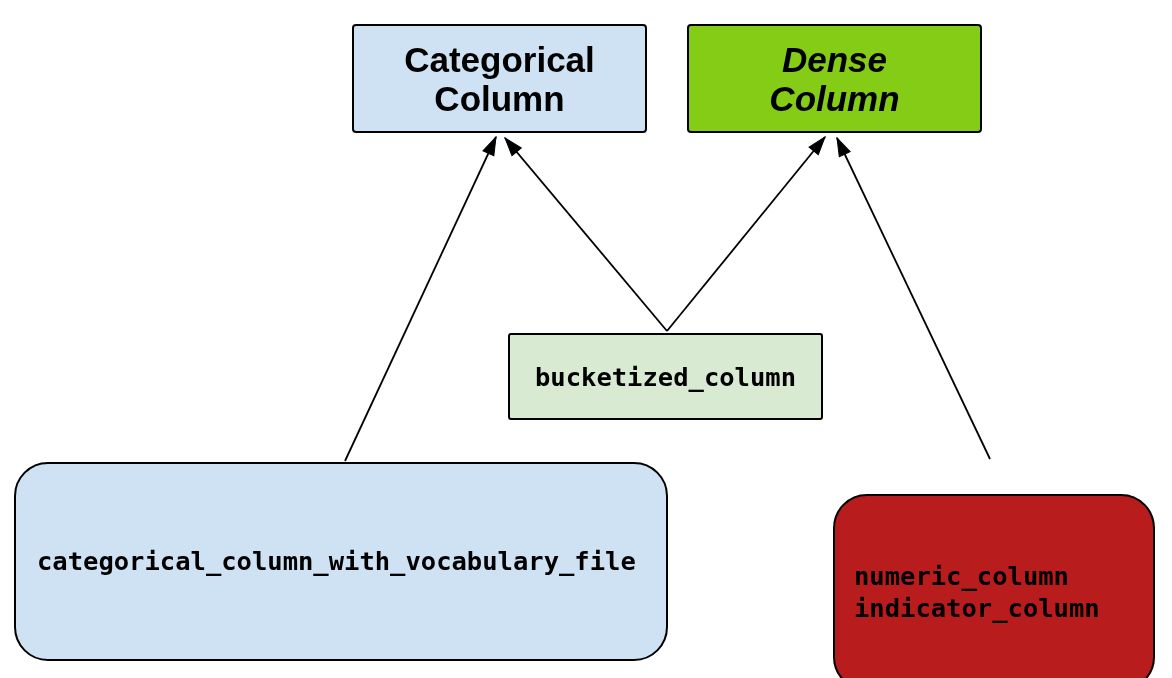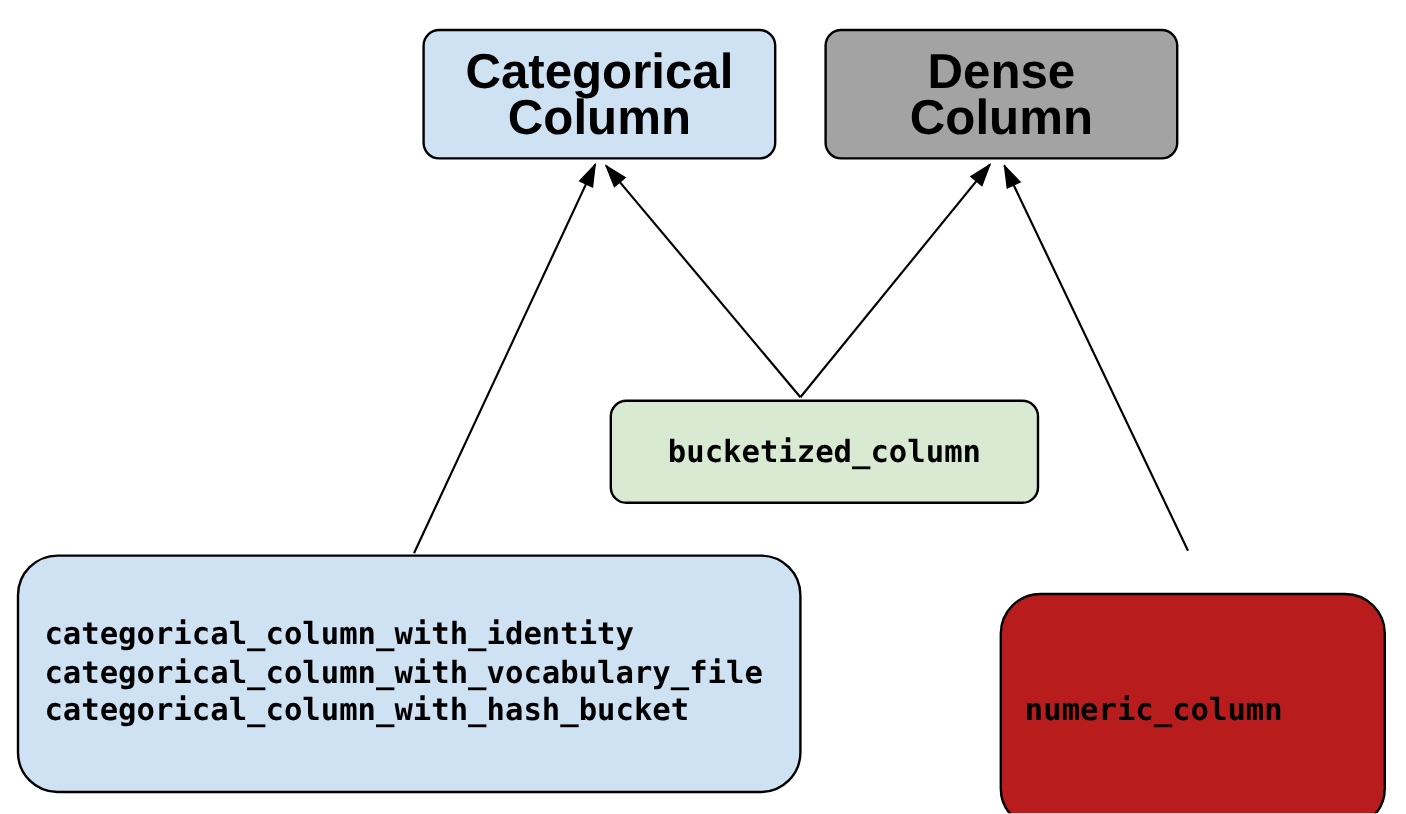--- a/index.html
+++ b/index.html
@@ -35,9 +35,9 @@
     width: 295px;
     height: 109px;
     border-width: 2.5px;
-    border-radius: 14px;
+    border-radius: 4px;
     font-weight: 700;
-    font-size: 41px;
+    font-size: 35px;
     line-height: 39px;
     color: #000000;
     text-align: center;

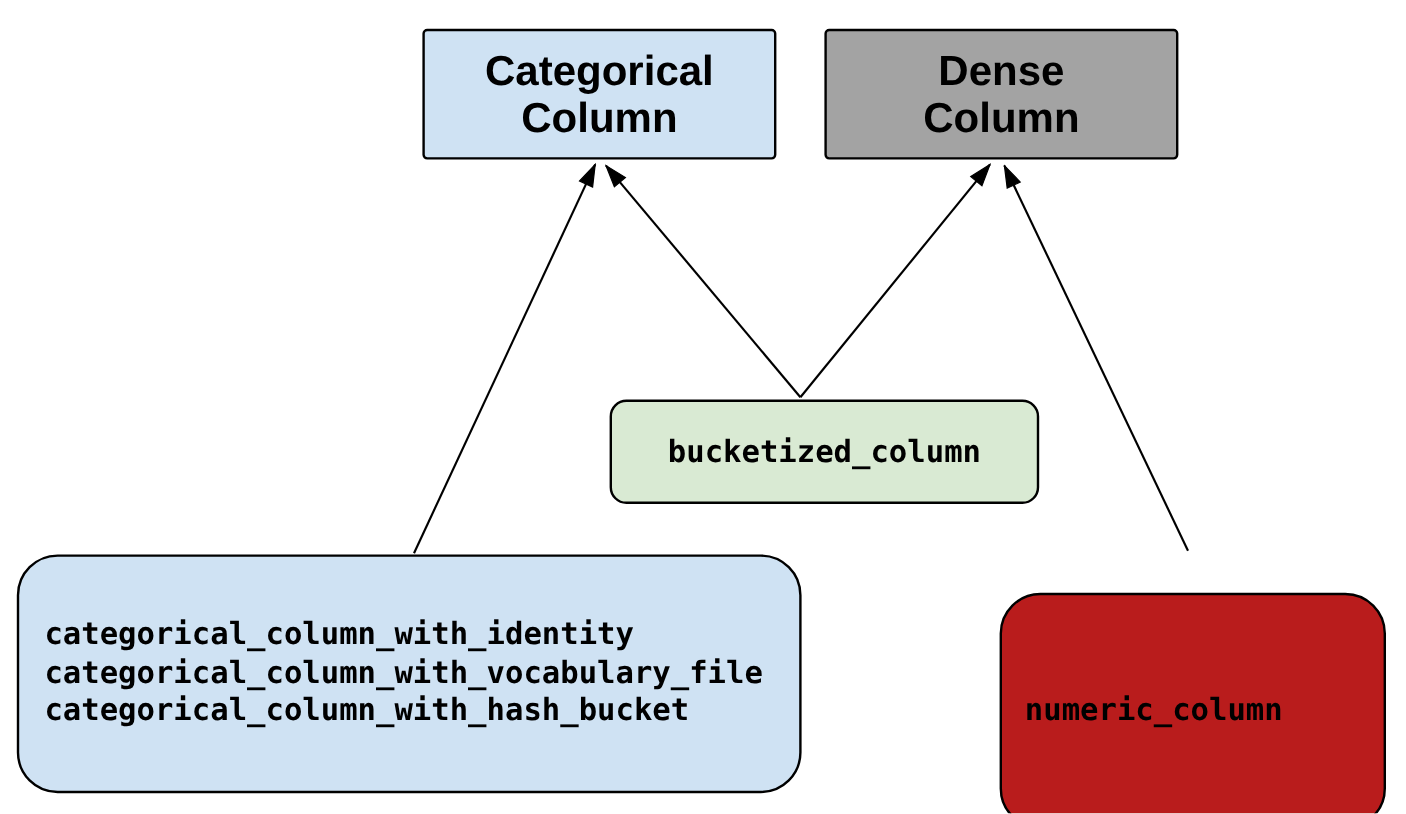--- a/index.html
+++ b/index.html
@@ -106,7 +106,7 @@
 Column</div>
   </div>
 
-  <div class="node header-node dense-header-node" style="background: #a3a3a3;">
+  <div class="node header-node dense-header-node" style="background: #84cc16; font-style: italic;">
     <div class="header-label">Dense
 Column</div>
   </div>

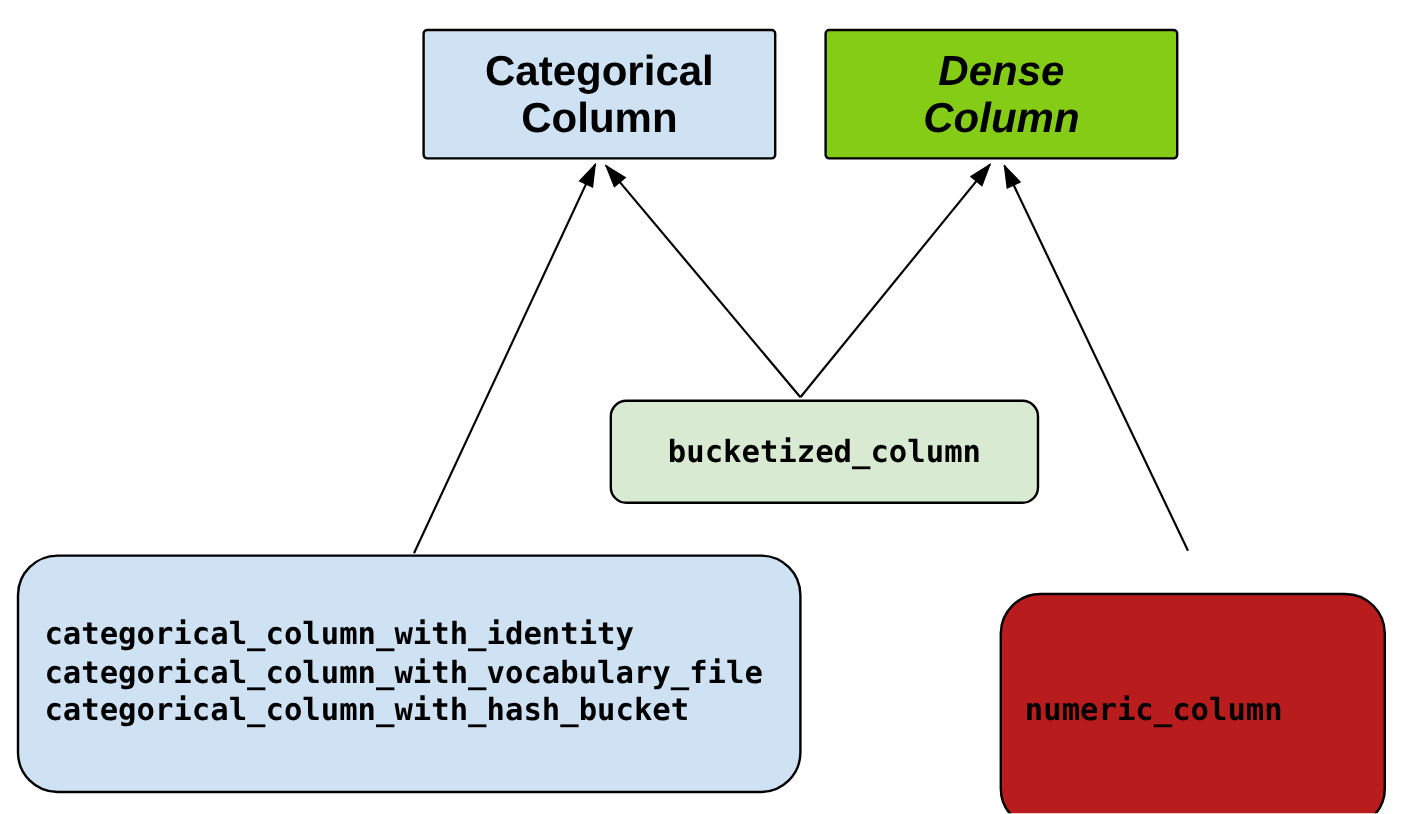--- a/index.html
+++ b/index.html
@@ -53,9 +53,9 @@
   .bucketized-node {
     left: 508px;
     top: 333px;
-    width: 358px;
+    width: 315px;
     height: 87px;
-    border-radius: 14px;
+    border-radius: 3px;
     font-size: 25.5px;
   }
   .list-node {

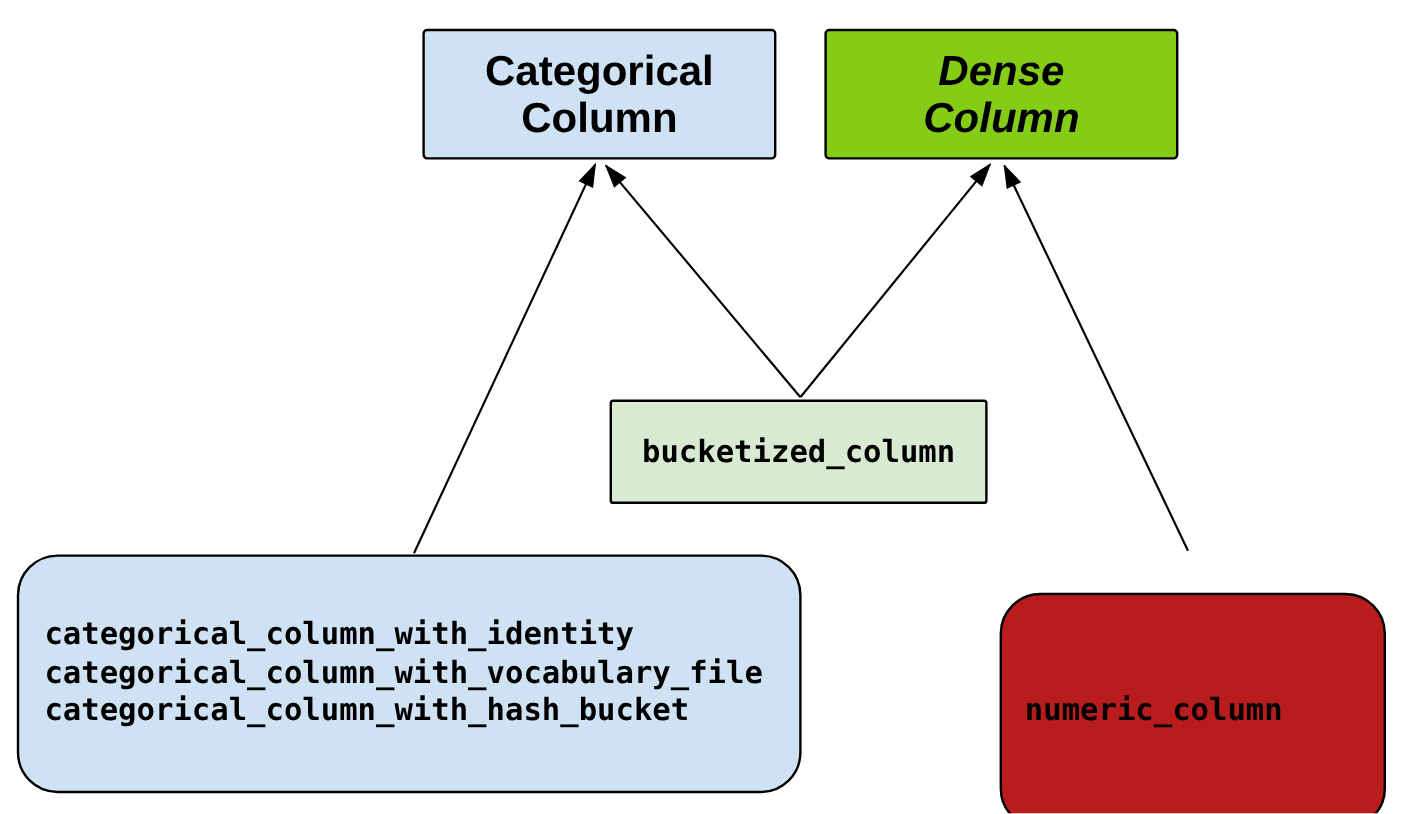--- a/index.html
+++ b/index.html
@@ -116,7 +116,6 @@
   </div>
 
   <div class="node mono list-node categorical-list-node" style="background: rgb(207, 226, 243);">
-    <div class="list-line">categorical_column_with_identity</div>
     <div class="list-line">categorical_column_with_vocabulary_file</div>
     <div class="list-line">categorical_column_with_hash_bucket</div>
   </div>

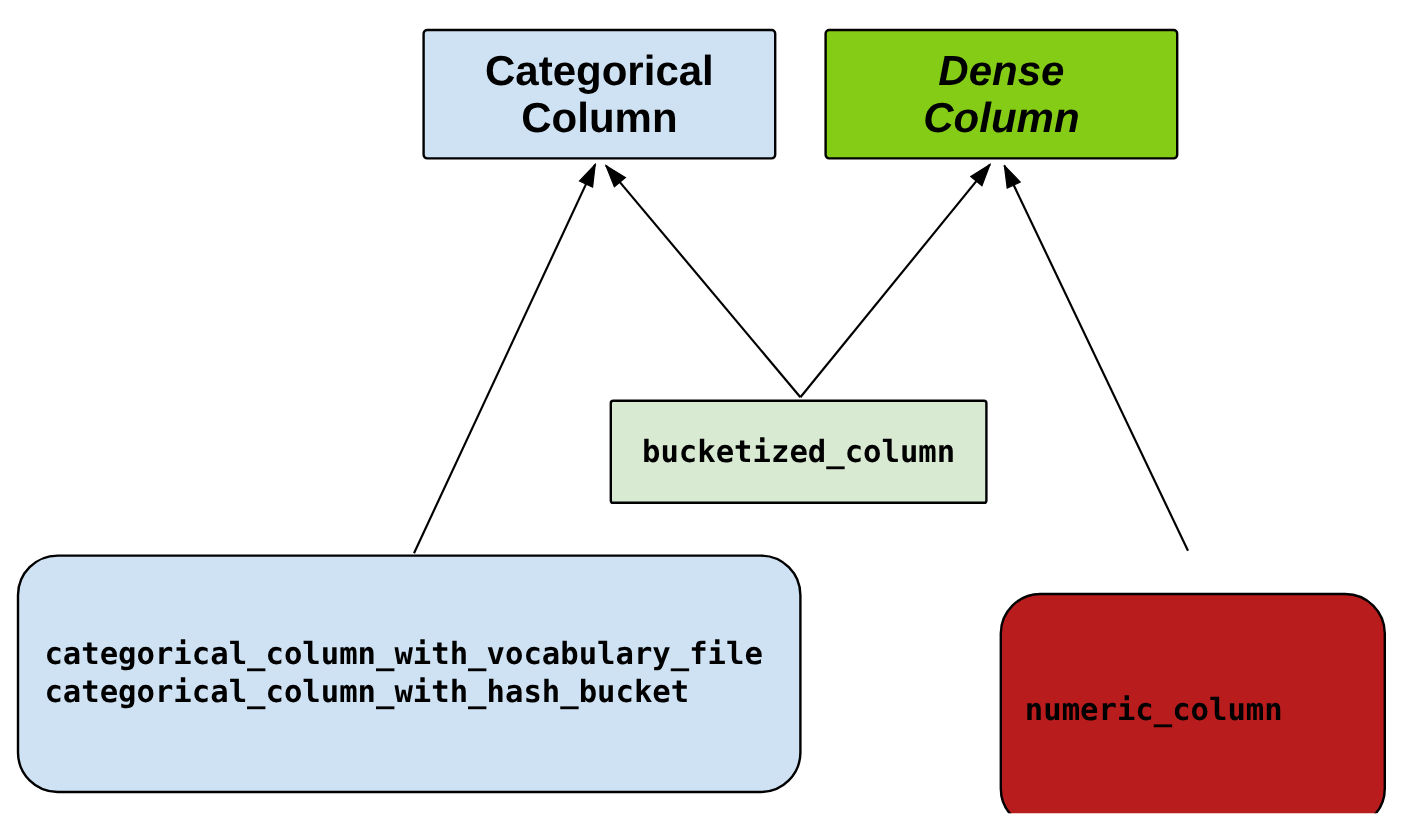--- a/index.html
+++ b/index.html
@@ -117,7 +117,6 @@
 
   <div class="node mono list-node categorical-list-node" style="background: rgb(207, 226, 243);">
     <div class="list-line">categorical_column_with_vocabulary_file</div>
-    <div class="list-line">categorical_column_with_hash_bucket</div>
   </div>
 
   <div class="node mono list-node dense-list-node" style="background: #b91c1c; margin-top: 32px;">

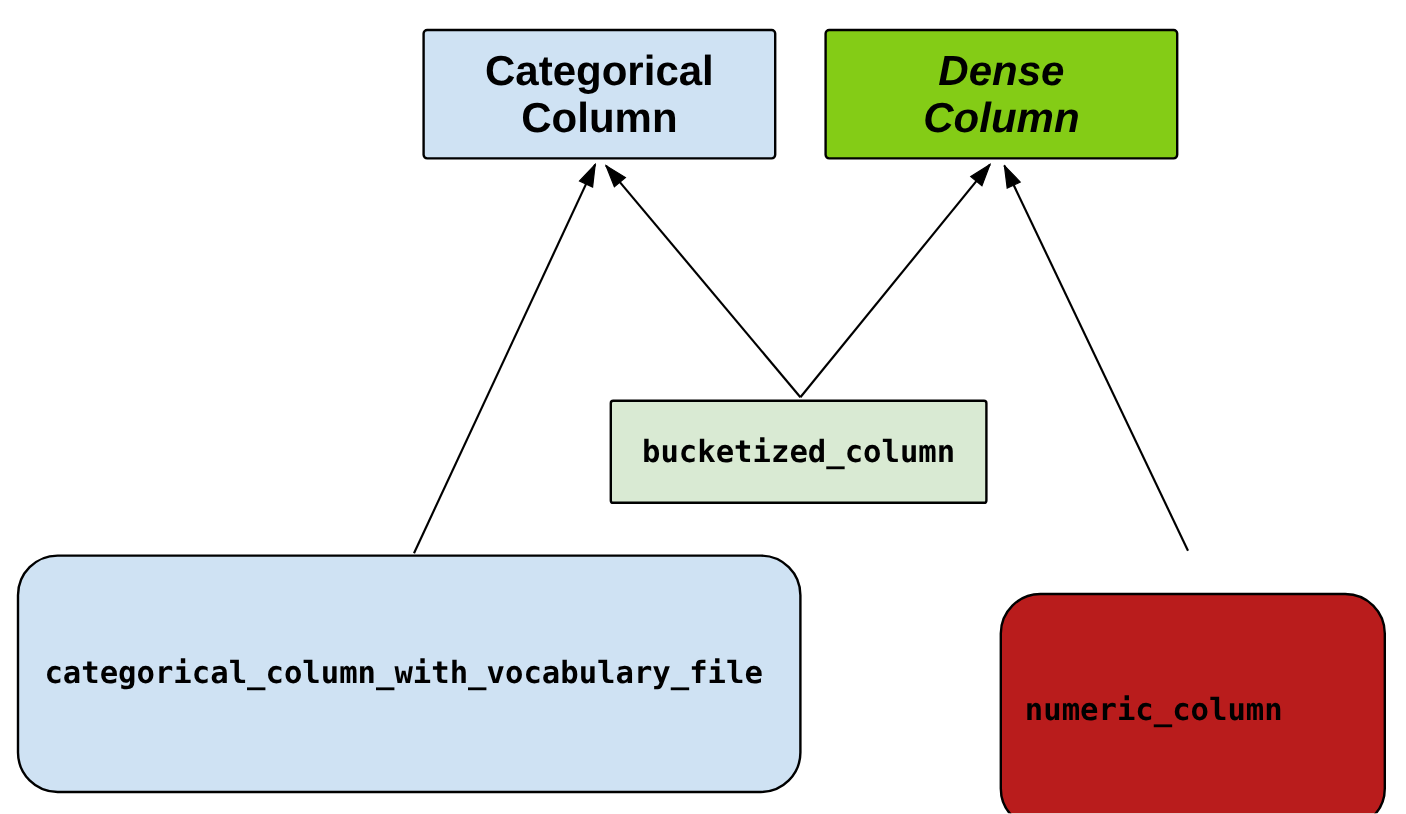--- a/index.html
+++ b/index.html
@@ -121,6 +121,7 @@
 
   <div class="node mono list-node dense-list-node" style="background: #b91c1c; margin-top: 32px;">
     <div class="list-line">numeric_column</div>
+    <div class="list-line">indicator_column</div>
   </div>
 
 </div>

